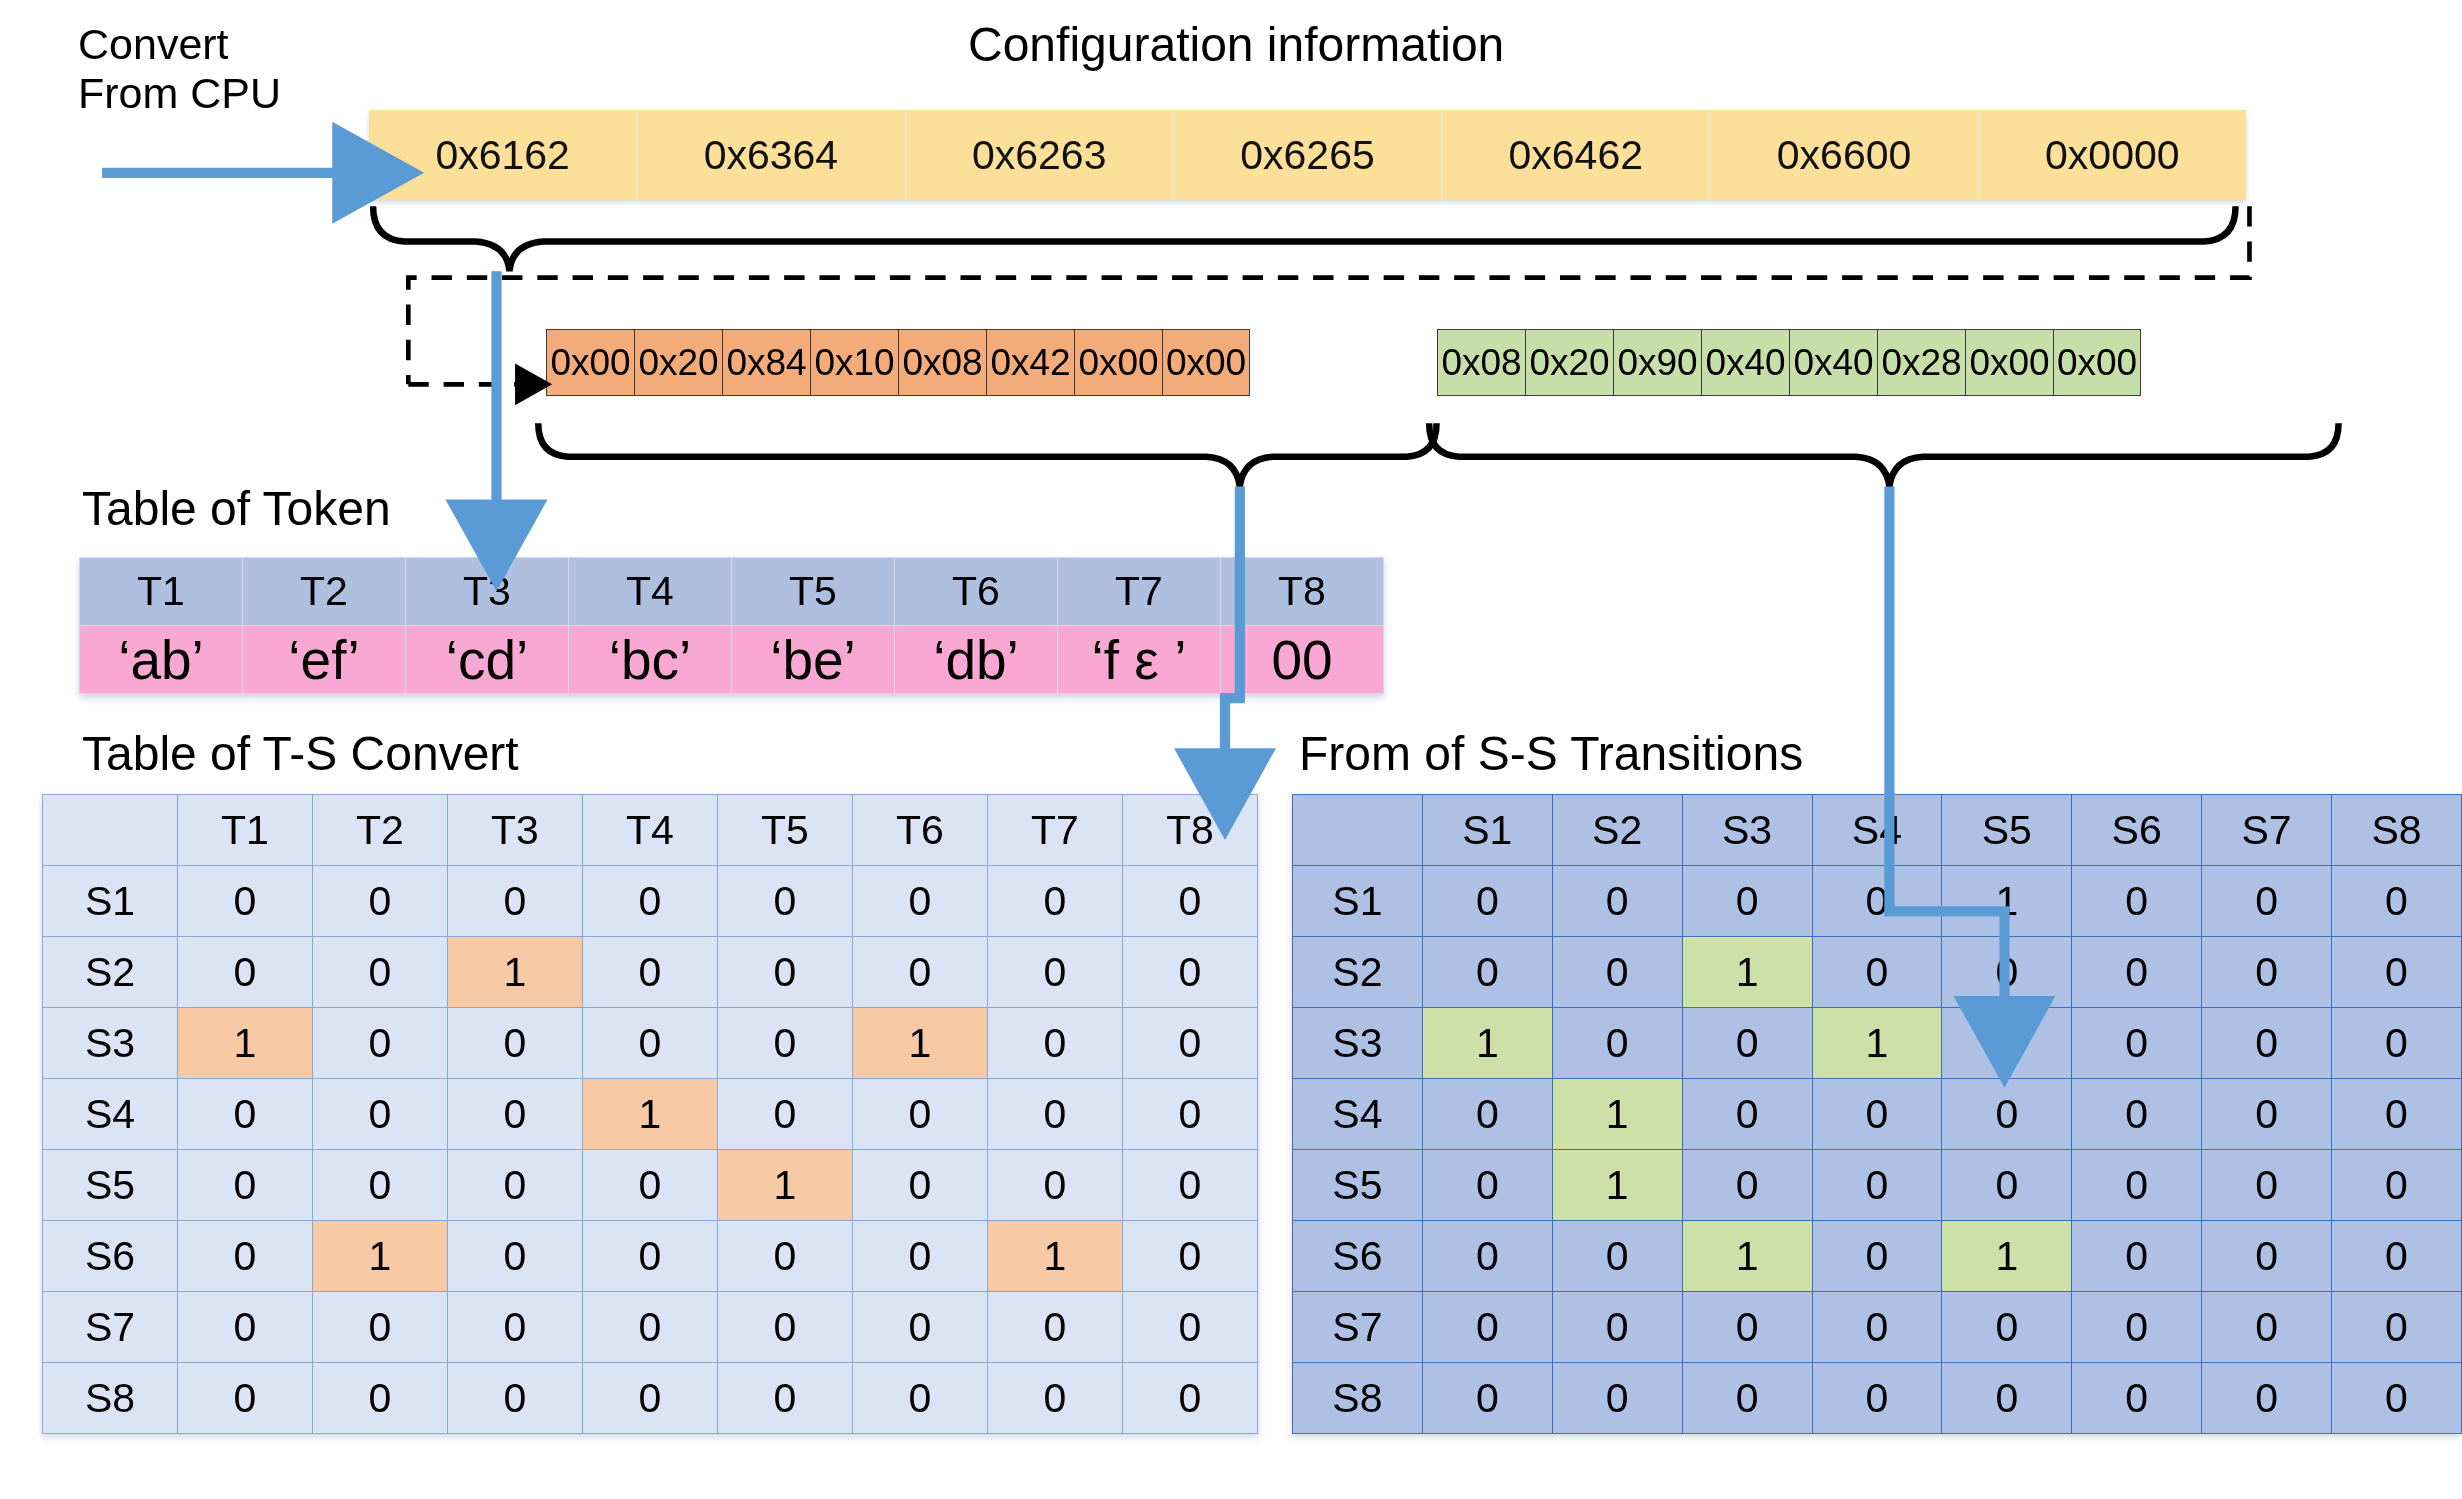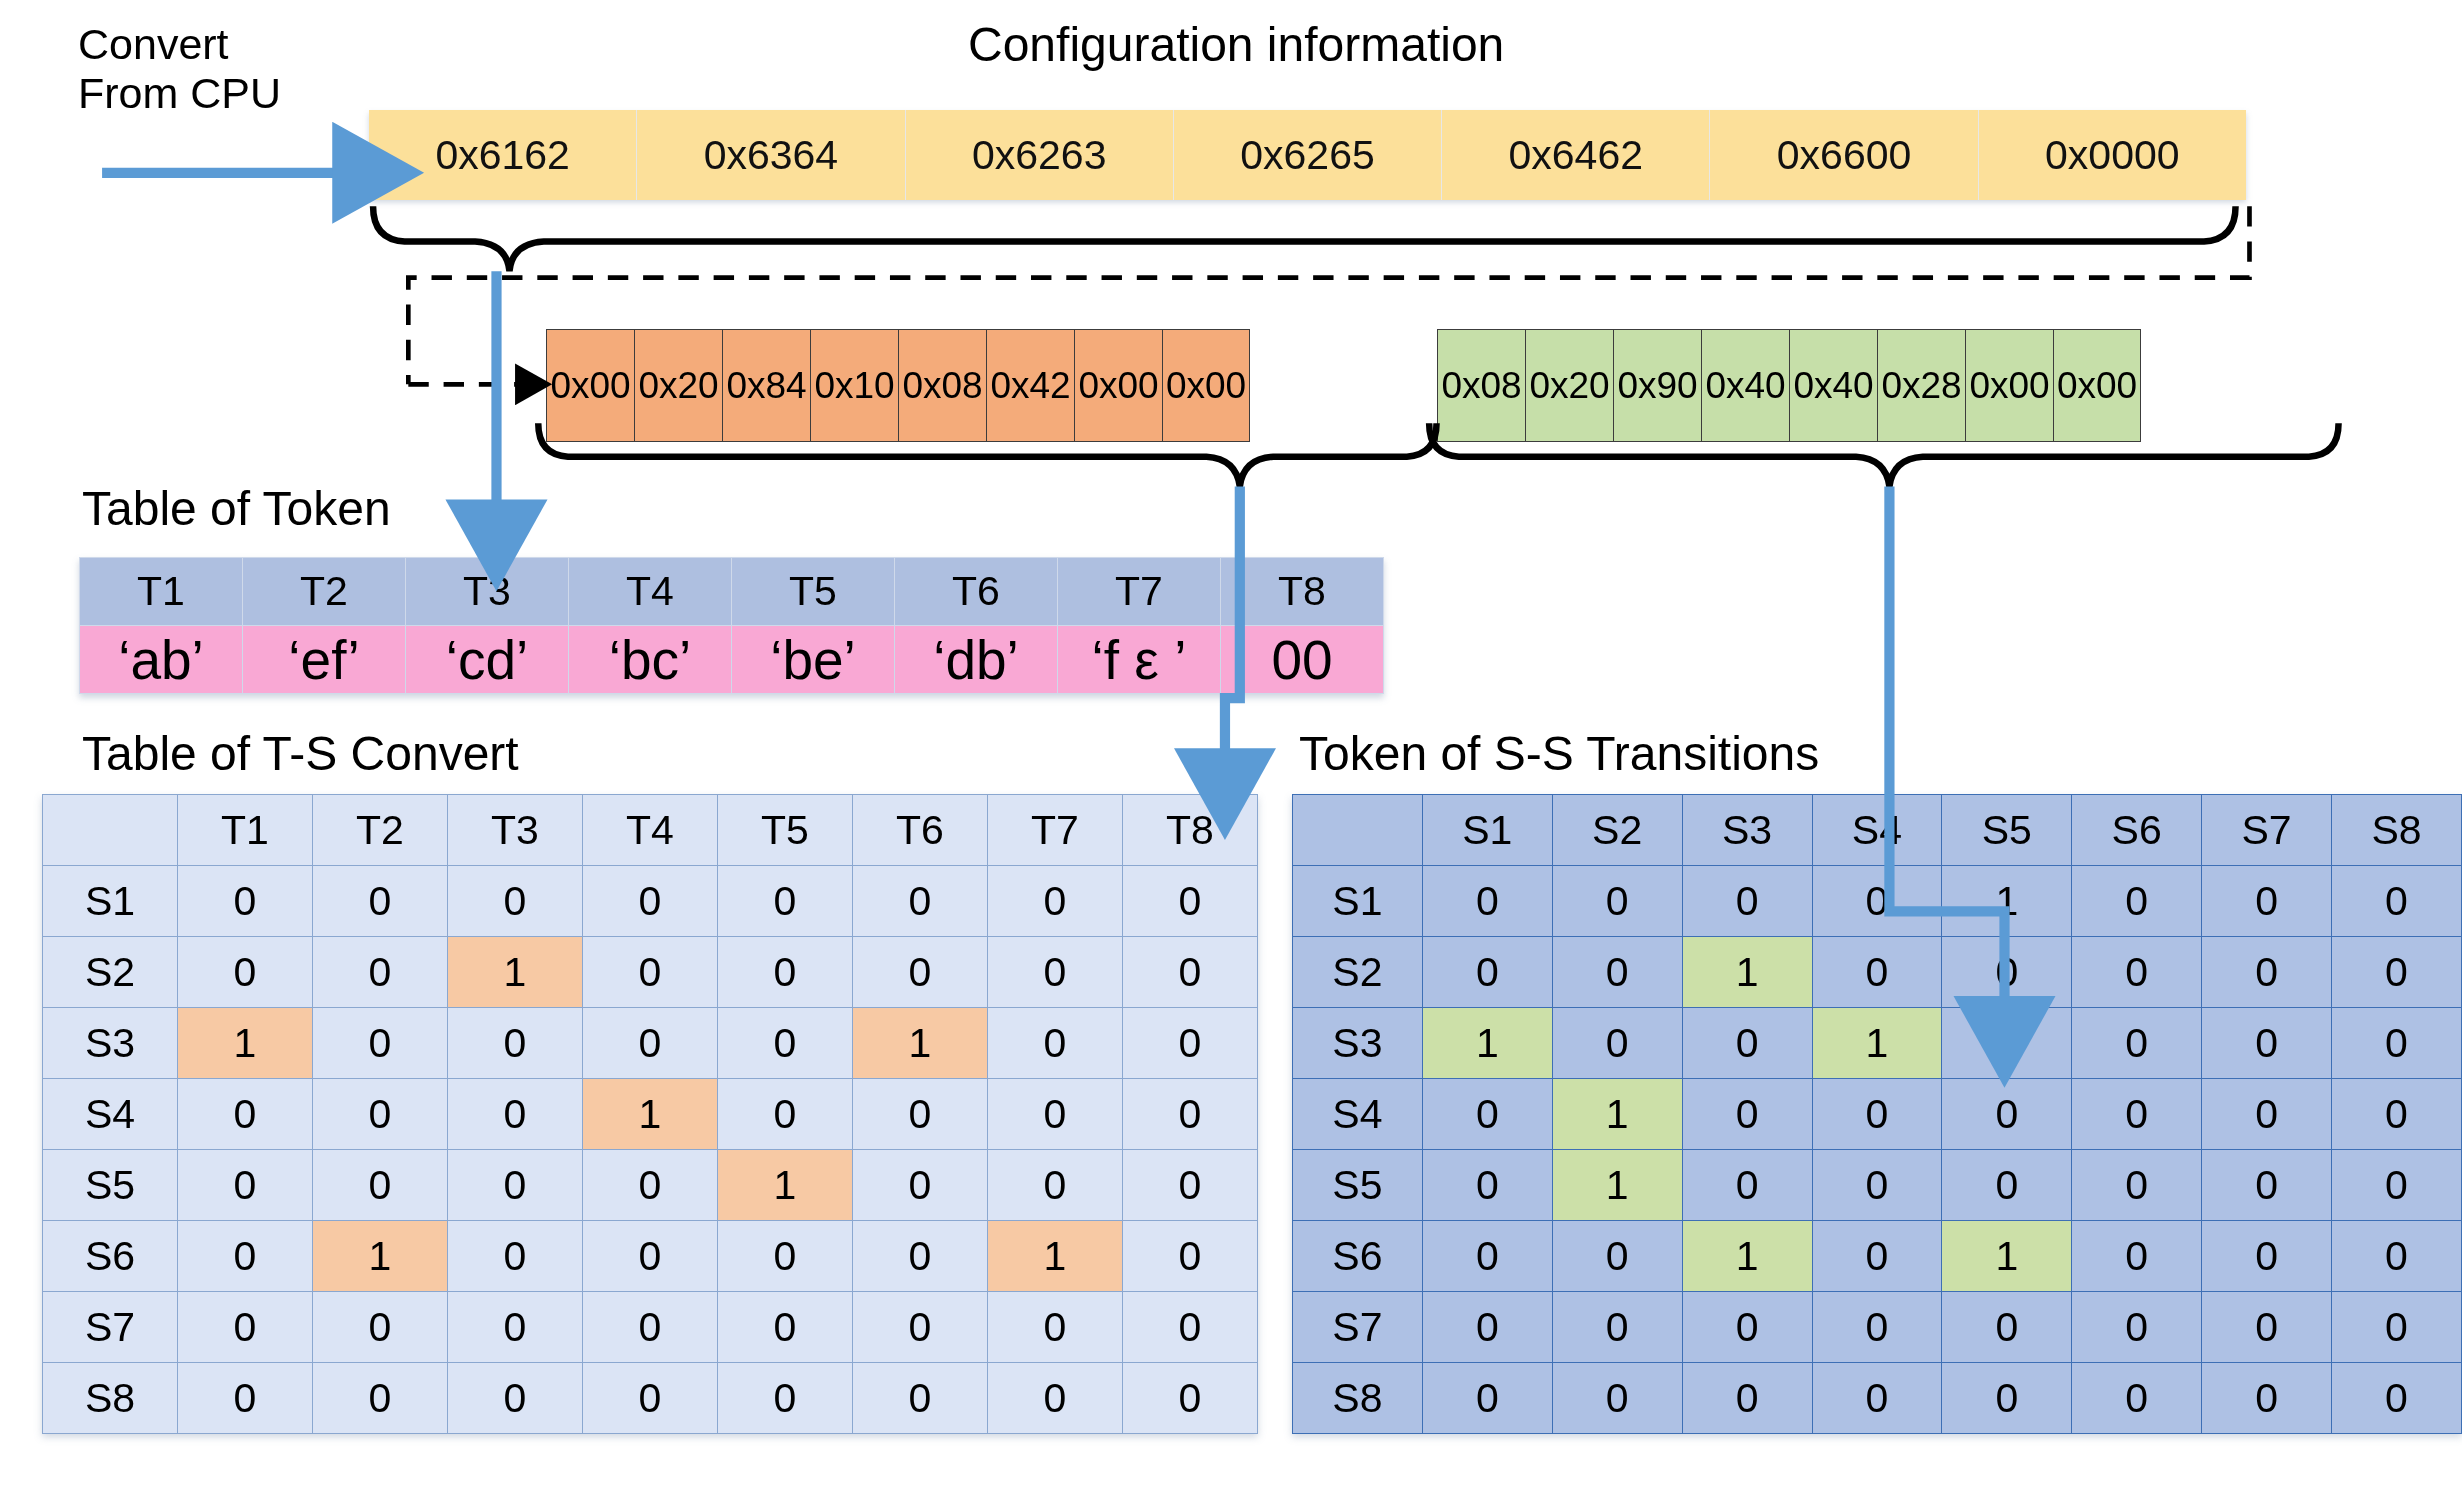--- a/index.html
+++ b/index.html
@@ -18,7 +18,7 @@
   #config-row .cell:last-child{border-right:none;}
 
   
-  .byterow{display:flex;position:absolute;height:113px;}
+  .byterow{display:flex;position:absolute;height:67px;}
   .byterow .cell{width:88px;display:flex;align-items:center;justify-content:center;
               font-size:37px;border:1.9px solid #3c3c3c;border-right-width:0;box-sizing:border-box;}
   .byterow .cell:last-child{border-right-width:1.9px;}

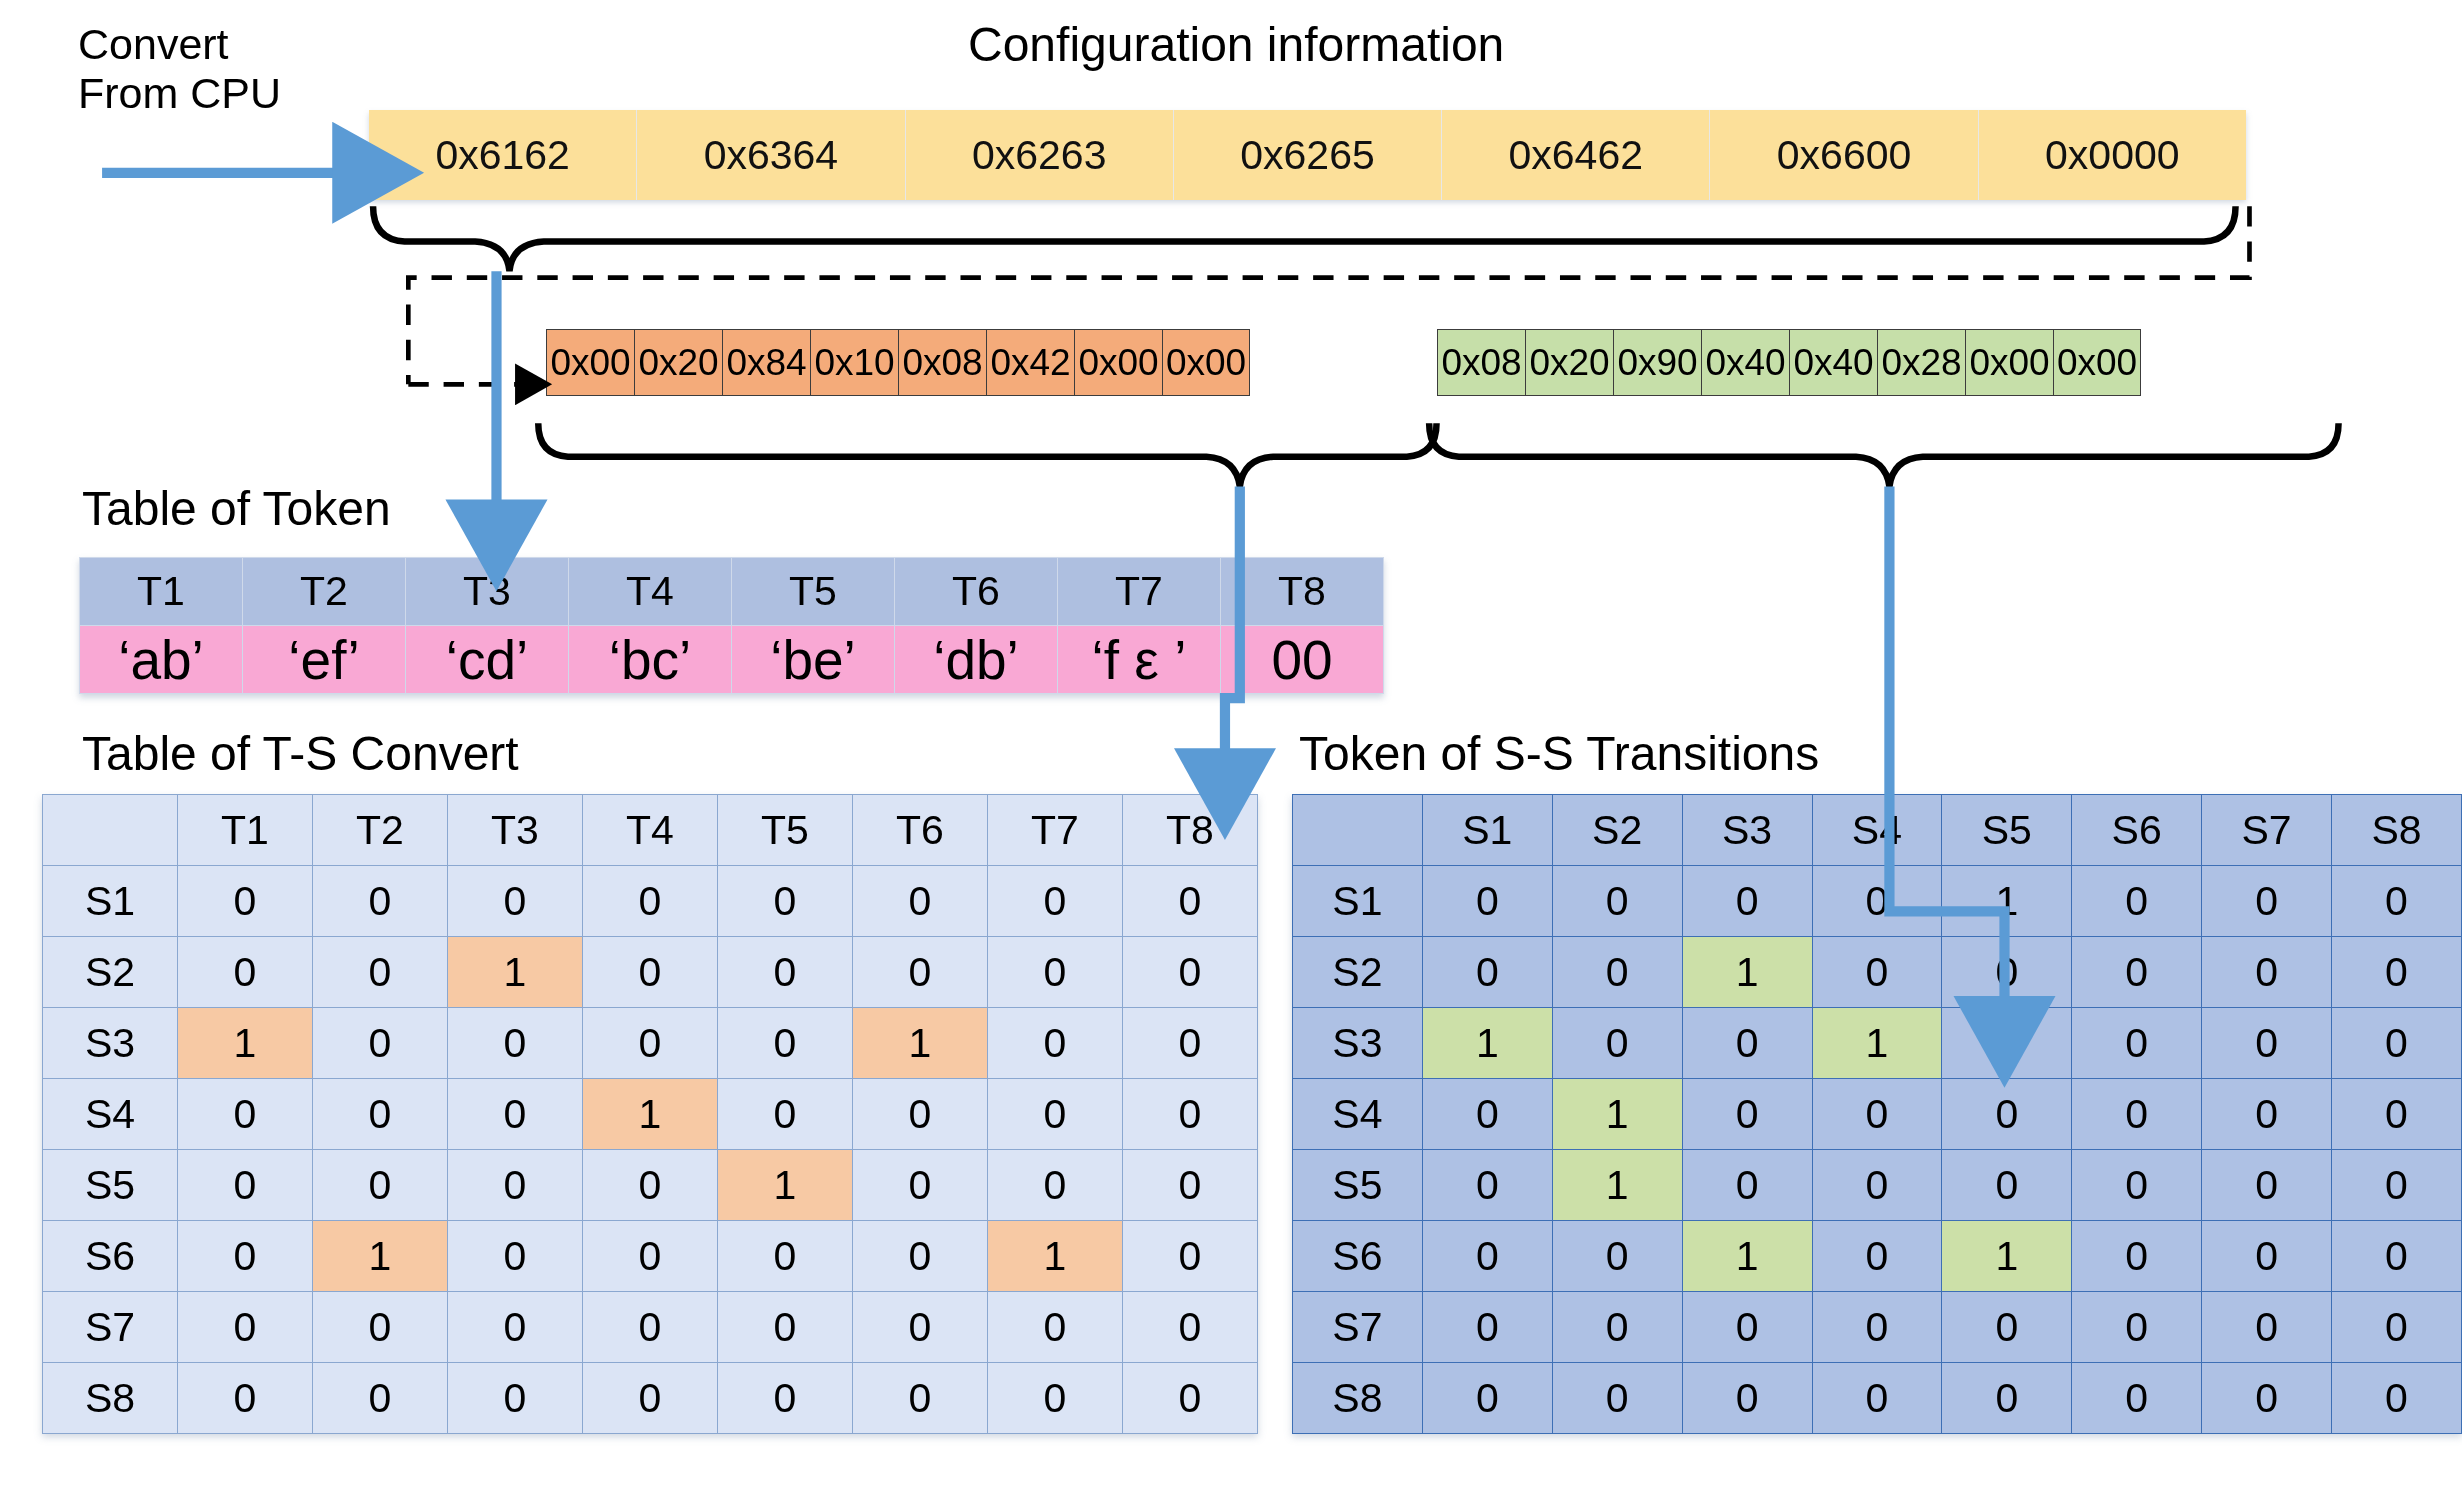--- a/index.html
+++ b/index.html
@@ -69,7 +69,7 @@
 
 <div class="abs title" style="left:82px;top:726px;">Table of T-S Convert</div>
 
-<div class="abs title" style="left:1299px;top:726px;">Token of S-S Transitions</div>
+<div class="abs title" style="left:1299px;top:726px;">From of S-S Transitions</div>
 
 <div class="abs" id="config-row">
     <div class="cell">0x6162</div>

